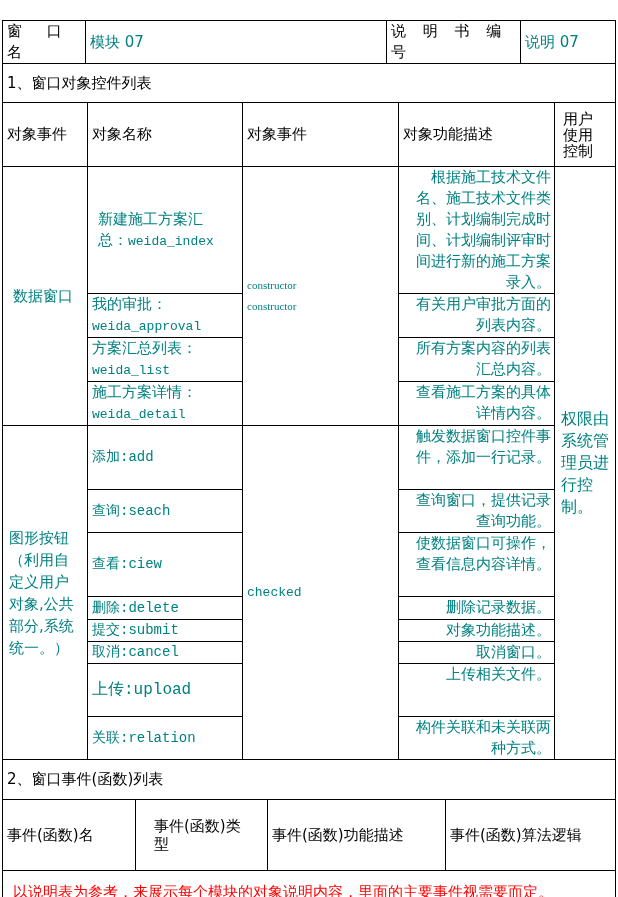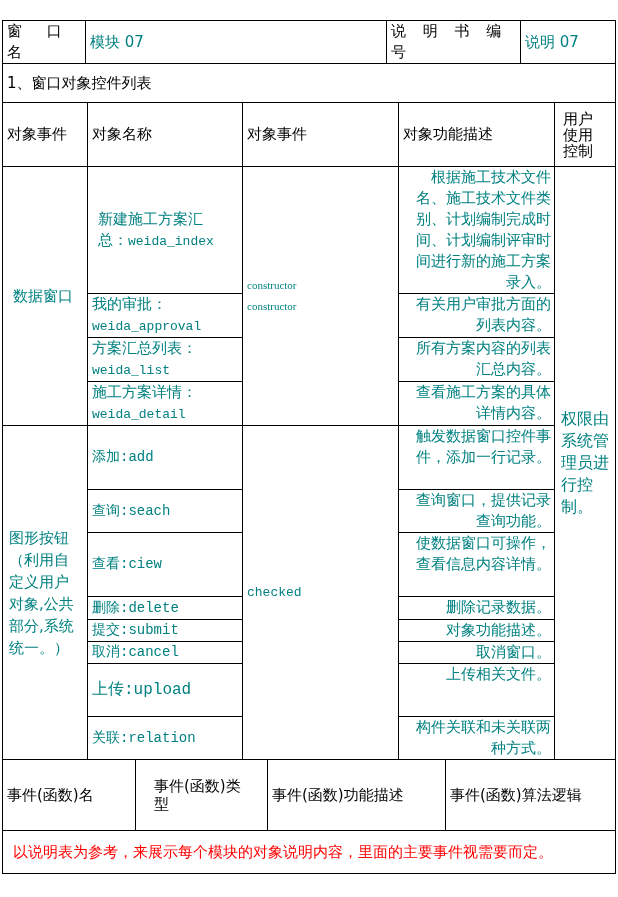--- a/index.html
+++ b/index.html
@@ -128,6 +128,9 @@
         <col style="width:170px">
       </colgroup>
     <tbody>
+        <tr style="height:40px">
+      <td colspan="4">2、窗口事件(函数)列表</td>
+    </tr>
     <tr style="height:37px">
       <td class="center">事件(函数)名</td>
       <td class="center" style="line-height:18px; padding:17px 18px">事件(函数)类型</td>

